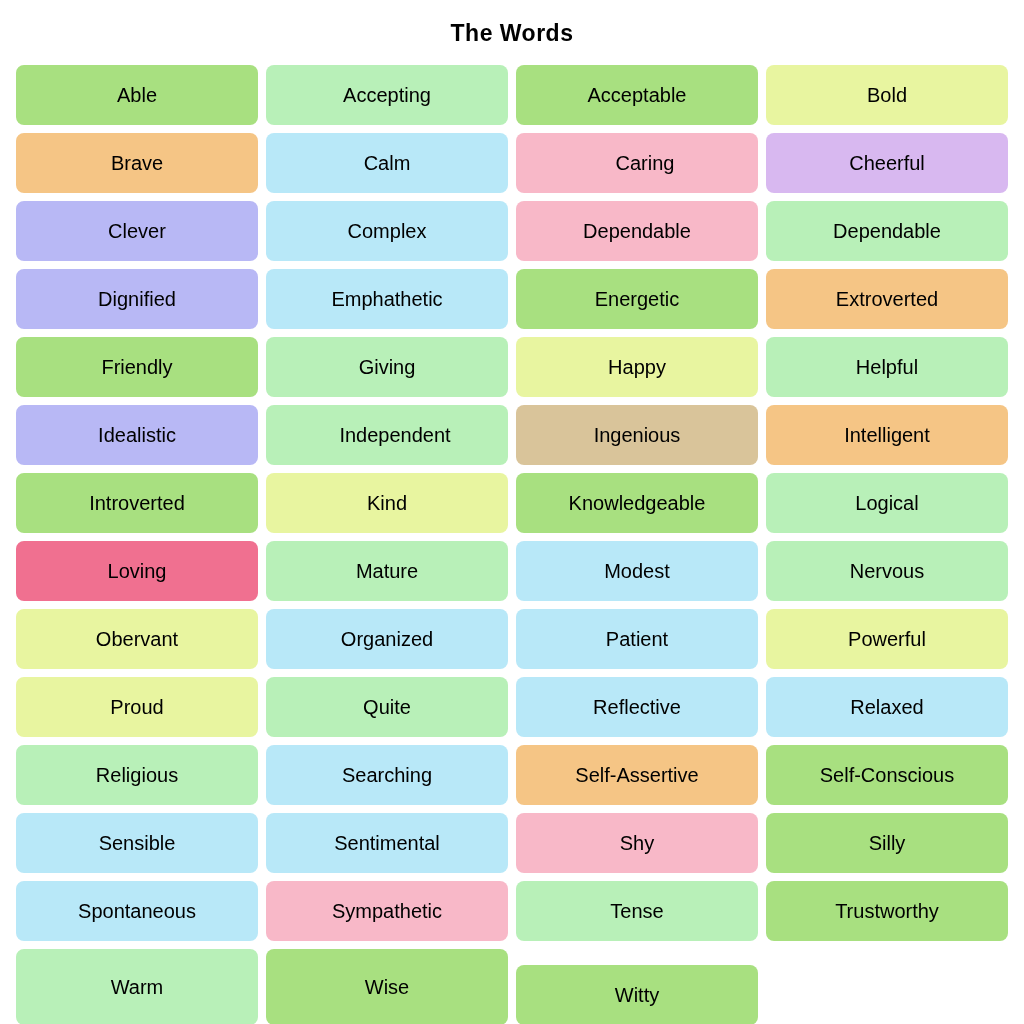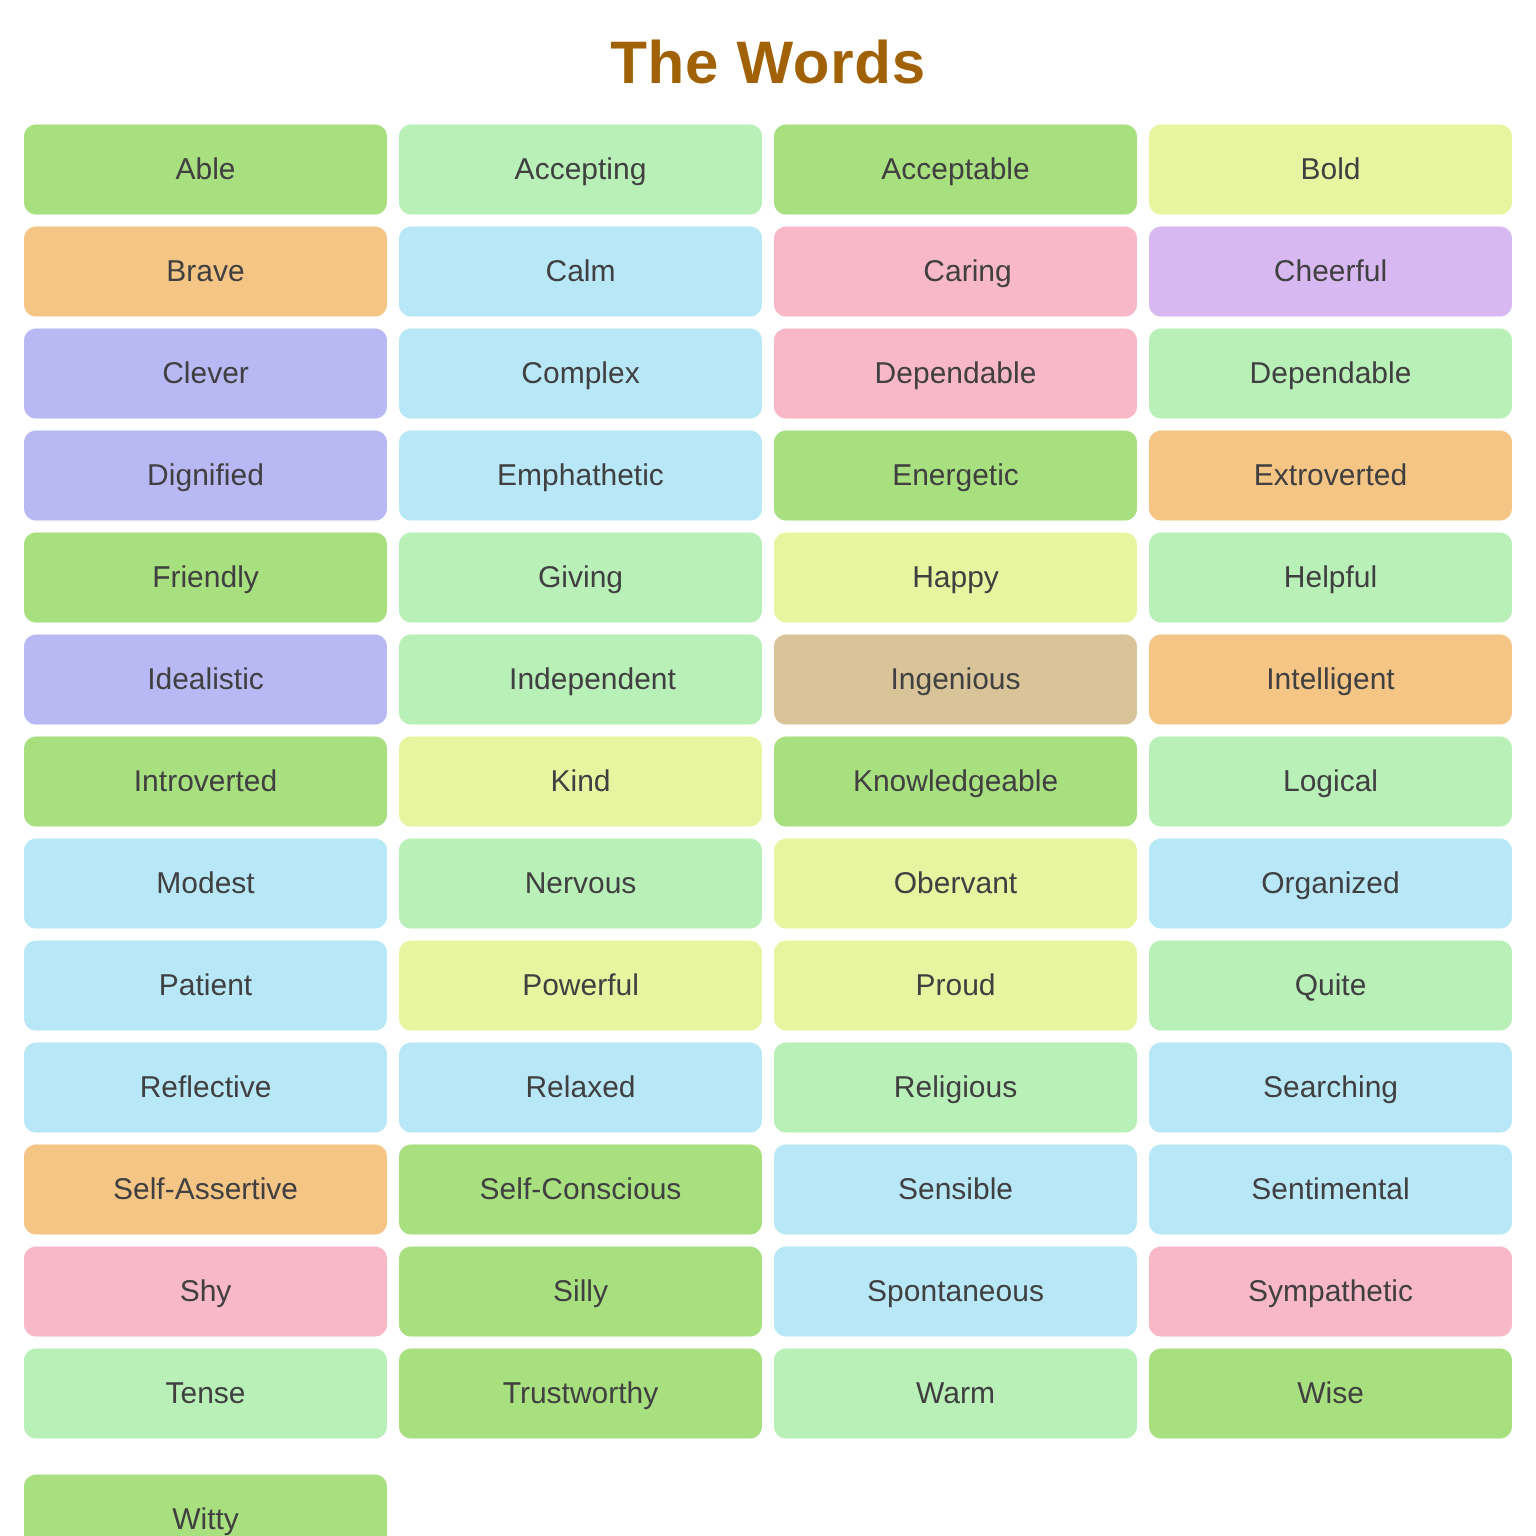--- a/index.html
+++ b/index.html
@@ -14,9 +14,9 @@
       padding: 20px 16px 10px 16px;
     }
     h1 {
-      font-size: 40px;
+      font-size: 23px;
       font-weight: 800;
-      color: #a16207;
+      color: #000000;
       margin-bottom: 18px;
       letter-spacing: 0.5px;
     }

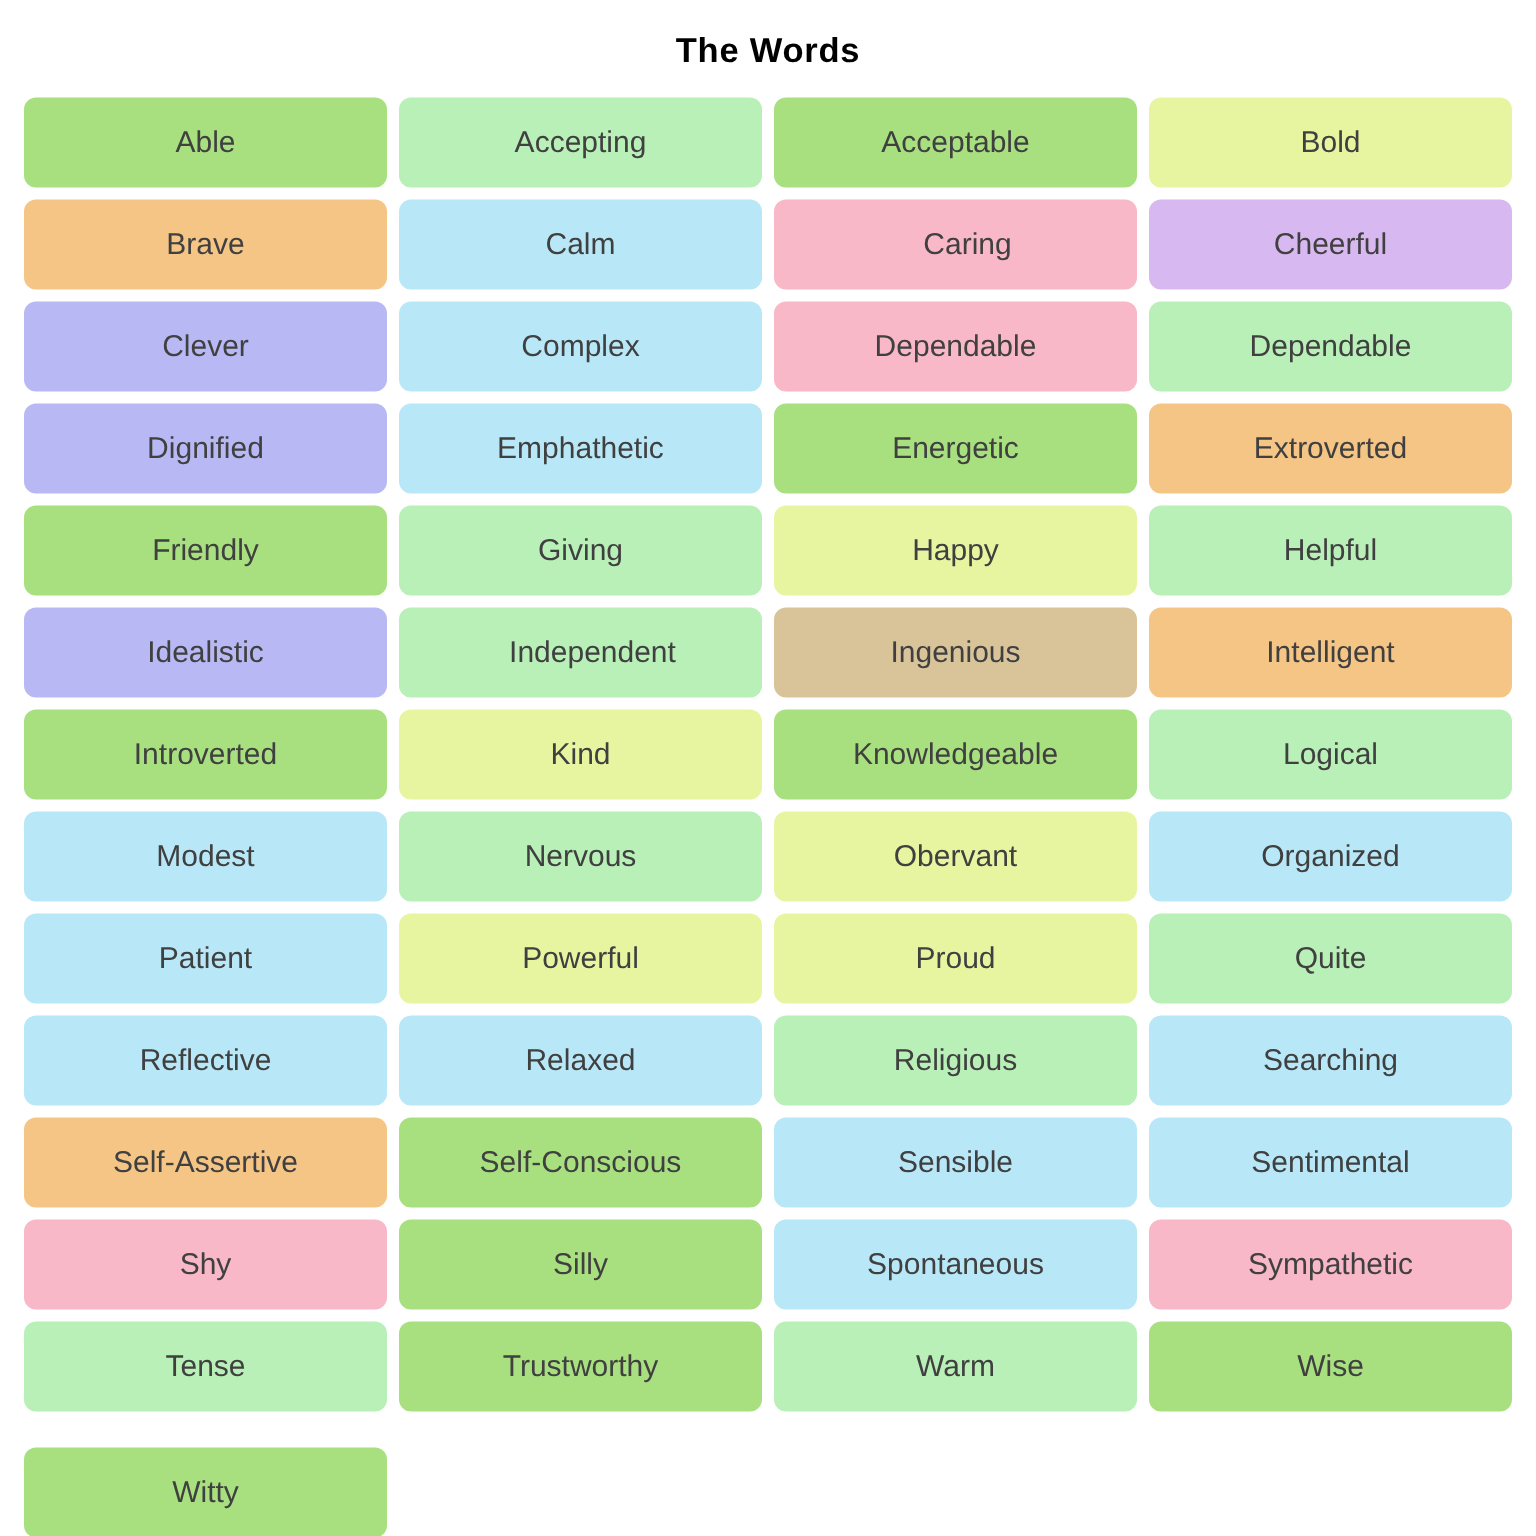--- a/index.html
+++ b/index.html
@@ -34,7 +34,7 @@
       padding: 14px 8px;
       font-size: 20px;
       font-weight: 500;
-      color: #404040;
+      color: #000000;
       text-align: center;
       min-height: 60px;
     }

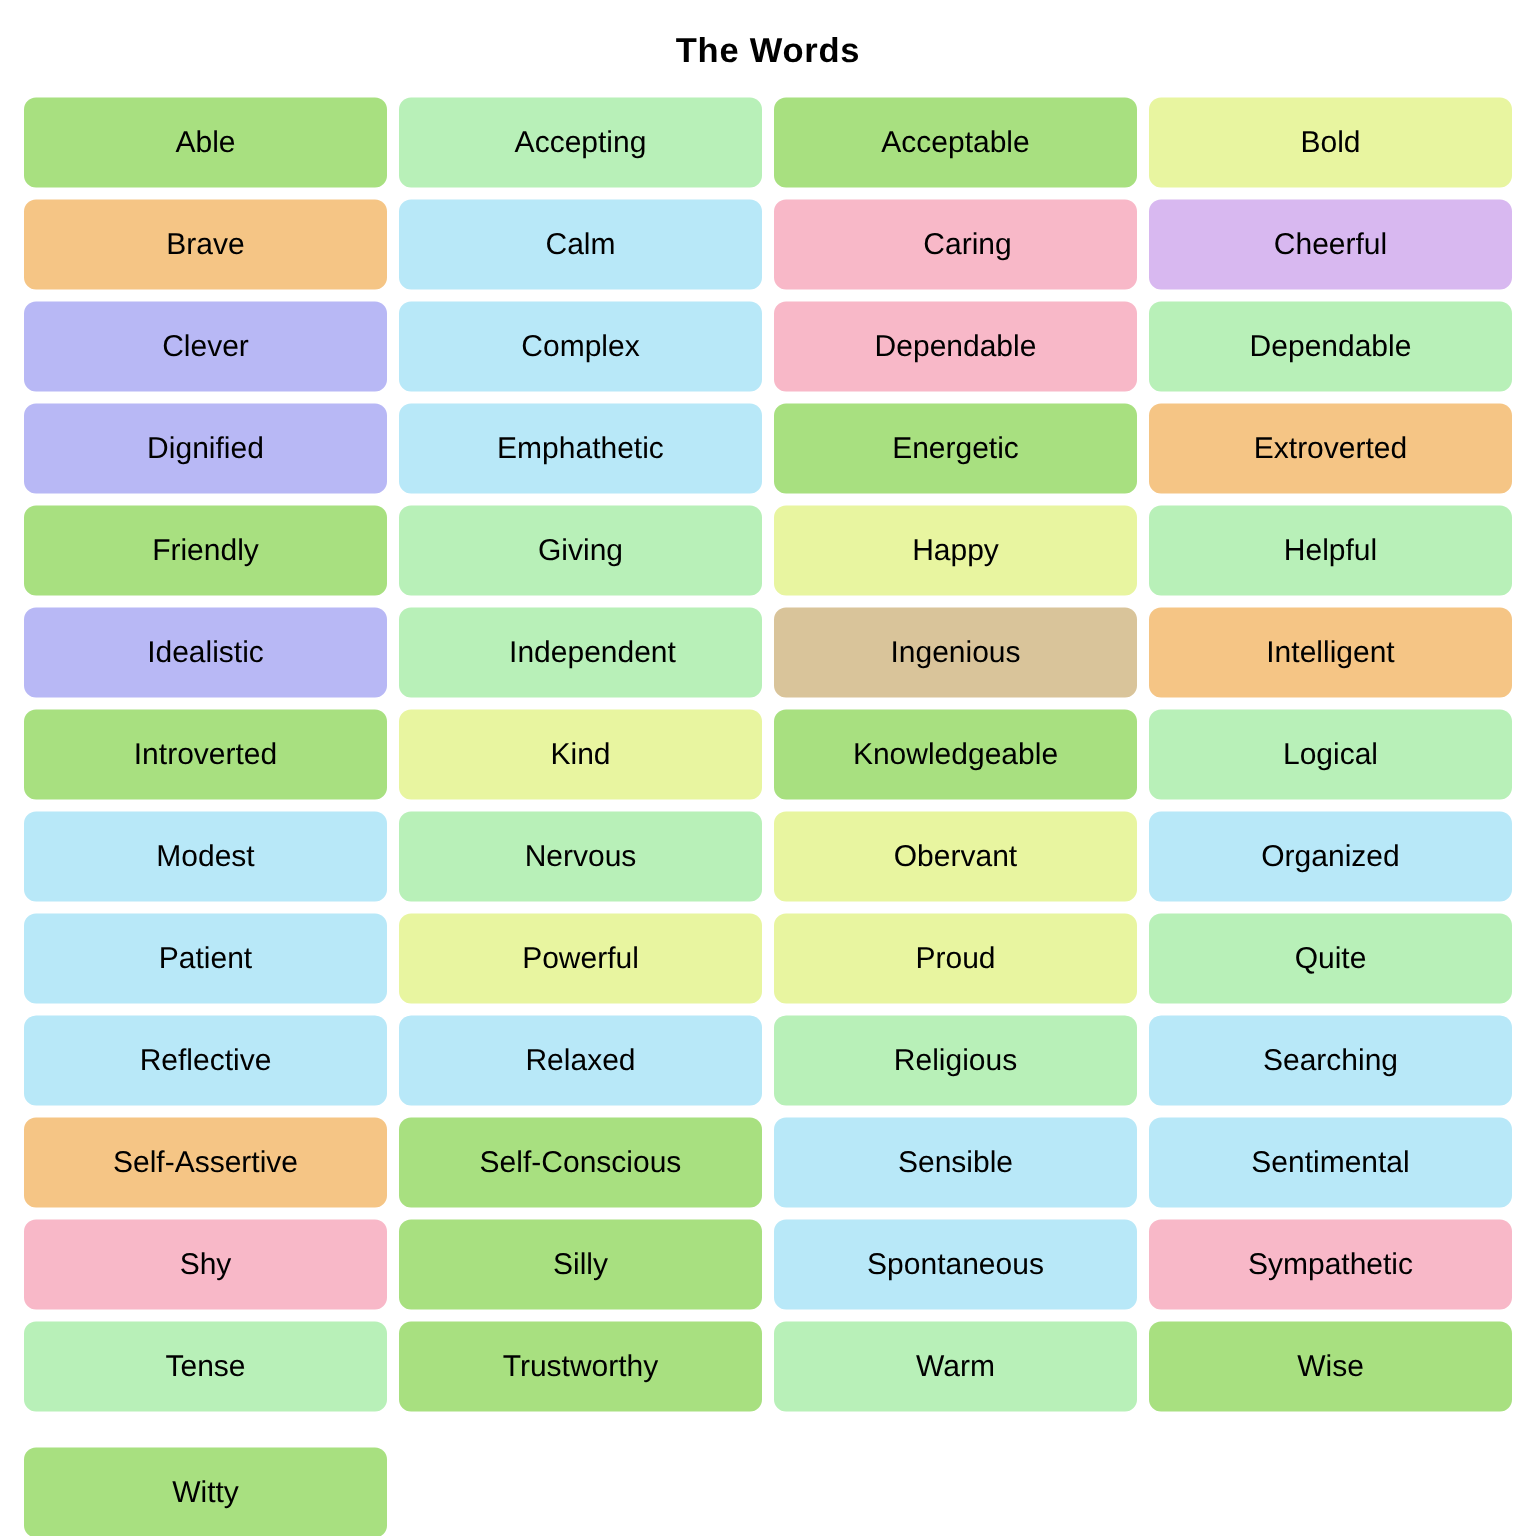--- a/index.html
+++ b/index.html
@@ -73,6 +73,7 @@
     <div class="cell" style="background-color: rgb(232, 245, 160);">Kind</div>
     <div class="cell" style="background-color: rgb(168, 224, 128);">Knowledgeable</div>
     <div class="cell" style="background-color: rgb(184, 240, 184);">Logical</div>
+    <div class="cell" style="background-color: rgb(240, 112, 144);">Loving</div>
     <div class="cell" style="background-color: rgb(184, 232, 248);">Modest</div>
     <div class="cell" style="background-color: rgb(184, 240, 184);">Nervous</div>
     <div class="cell" style="background-color: rgb(232, 245, 160);">Obervant</div>

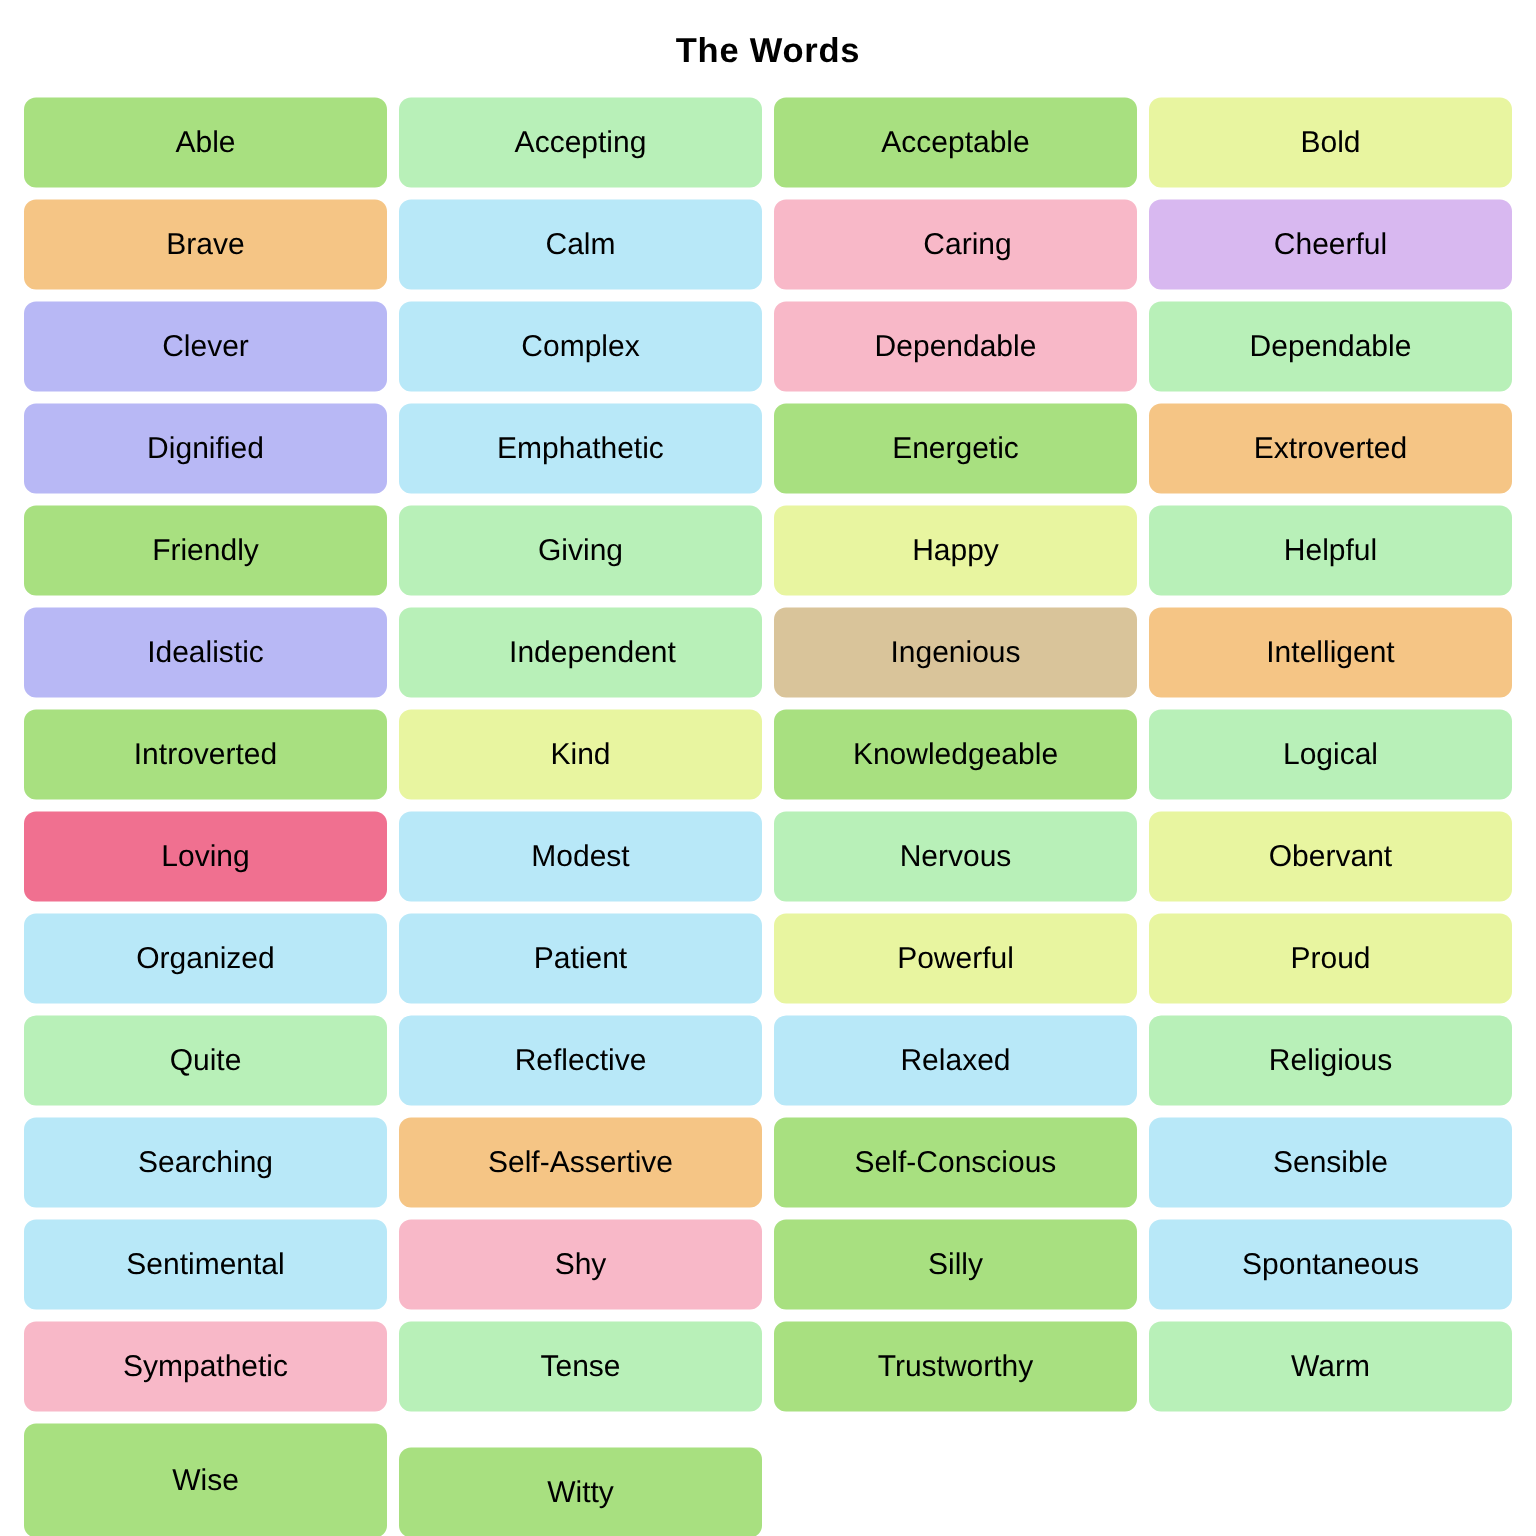--- a/index.html
+++ b/index.html
@@ -74,6 +74,7 @@
     <div class="cell" style="background-color: rgb(168, 224, 128);">Knowledgeable</div>
     <div class="cell" style="background-color: rgb(184, 240, 184);">Logical</div>
     <div class="cell" style="background-color: rgb(240, 112, 144);">Loving</div>
+    <div class="cell" style="background-color: rgb(184, 240, 184);">Mature</div>
     <div class="cell" style="background-color: rgb(184, 232, 248);">Modest</div>
     <div class="cell" style="background-color: rgb(184, 240, 184);">Nervous</div>
     <div class="cell" style="background-color: rgb(232, 245, 160);">Obervant</div>

